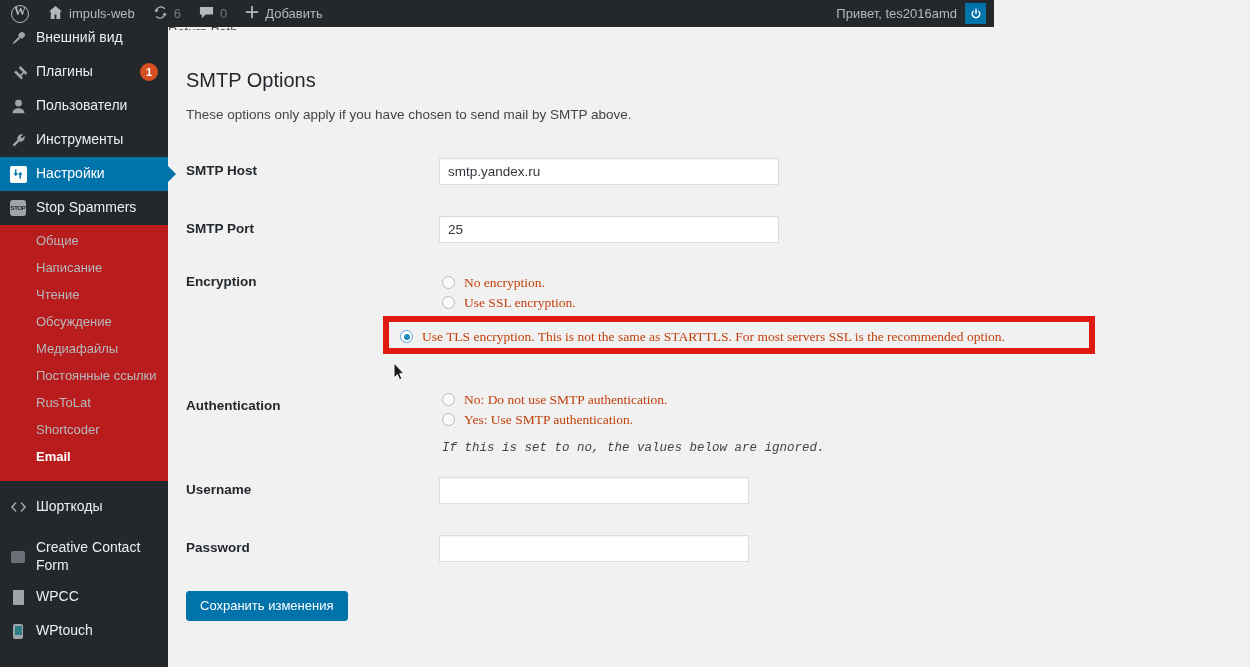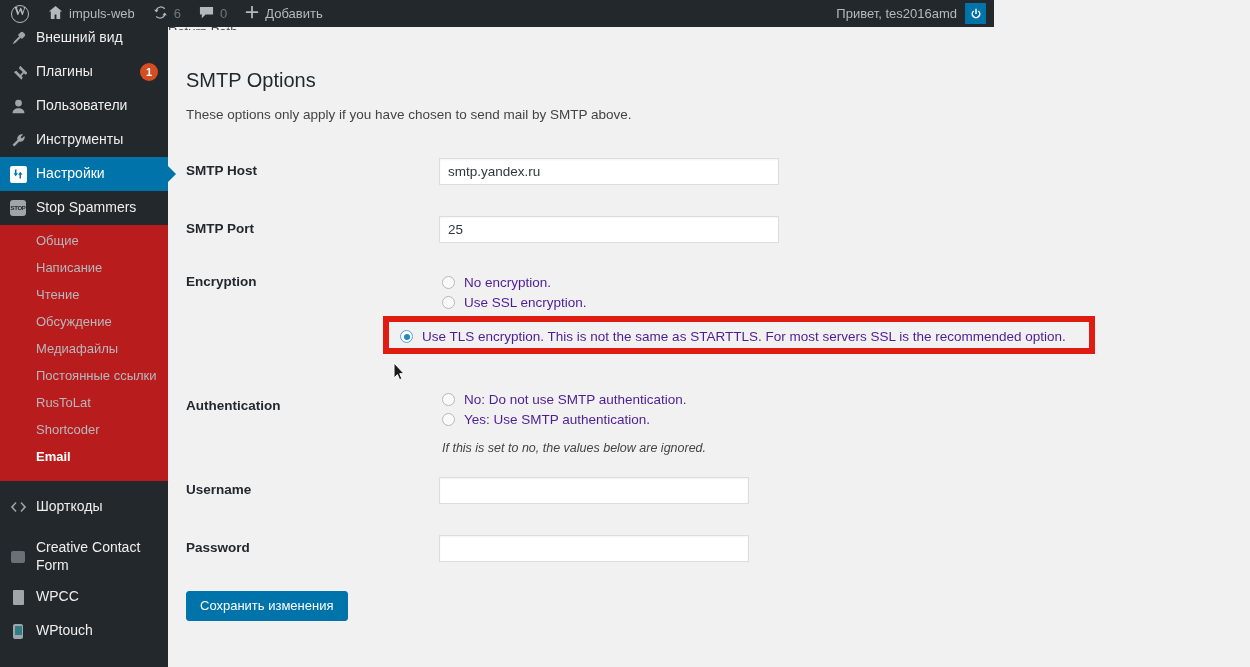--- a/index.html
+++ b/index.html
@@ -159,8 +159,8 @@
 
   .radio-line {
     display: flex; align-items: flex-start; gap: 9px;
-    font-size: 13.5px; color: #4c1d95; line-height: 19px;
-    margin-bottom: 1px; white-space: nowrap;
+    font-size: 13.5px; color: #c2410c; line-height: 19px;
+    margin-bottom: 1px; white-space: nowrap; font-family: Liberation Serif, serif;
   }
   .radio {
     width: 13px; height: 13px; min-width: 13px;

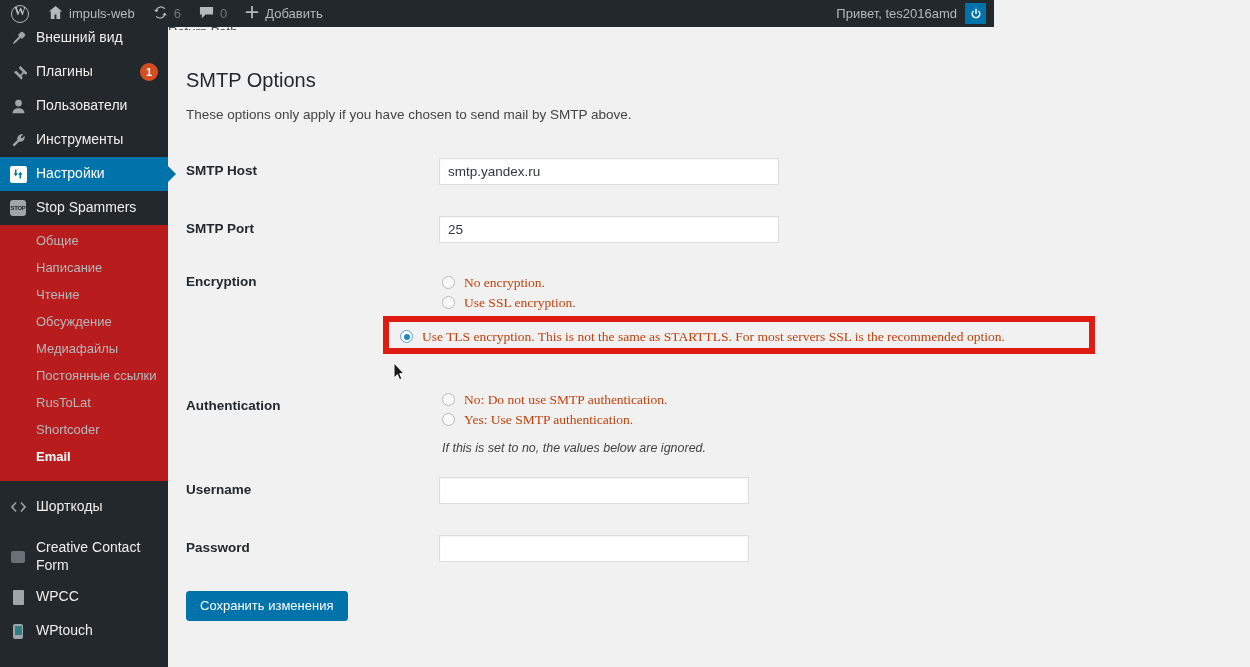--- a/index.html
+++ b/index.html
@@ -177,6 +177,7 @@
   .hint {
     font-size: 12.5px; color: #444; font-style: italic;
     margin-top: 12px;
+    font-family: Liberation Mono, monospace;
   }
 
   button.primary {

